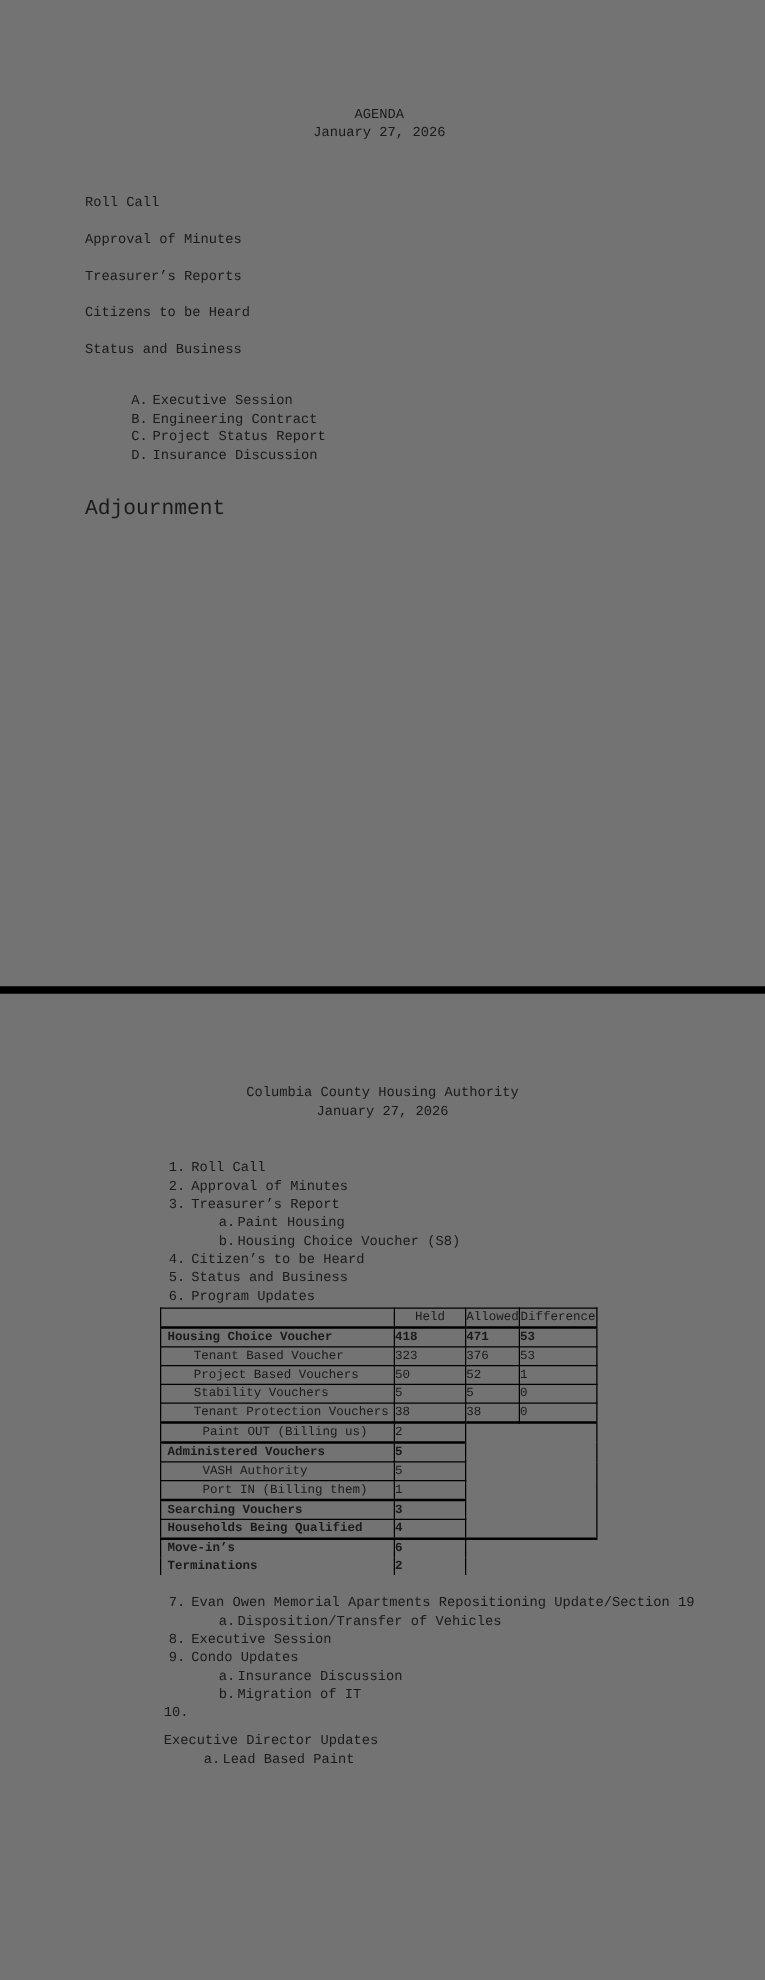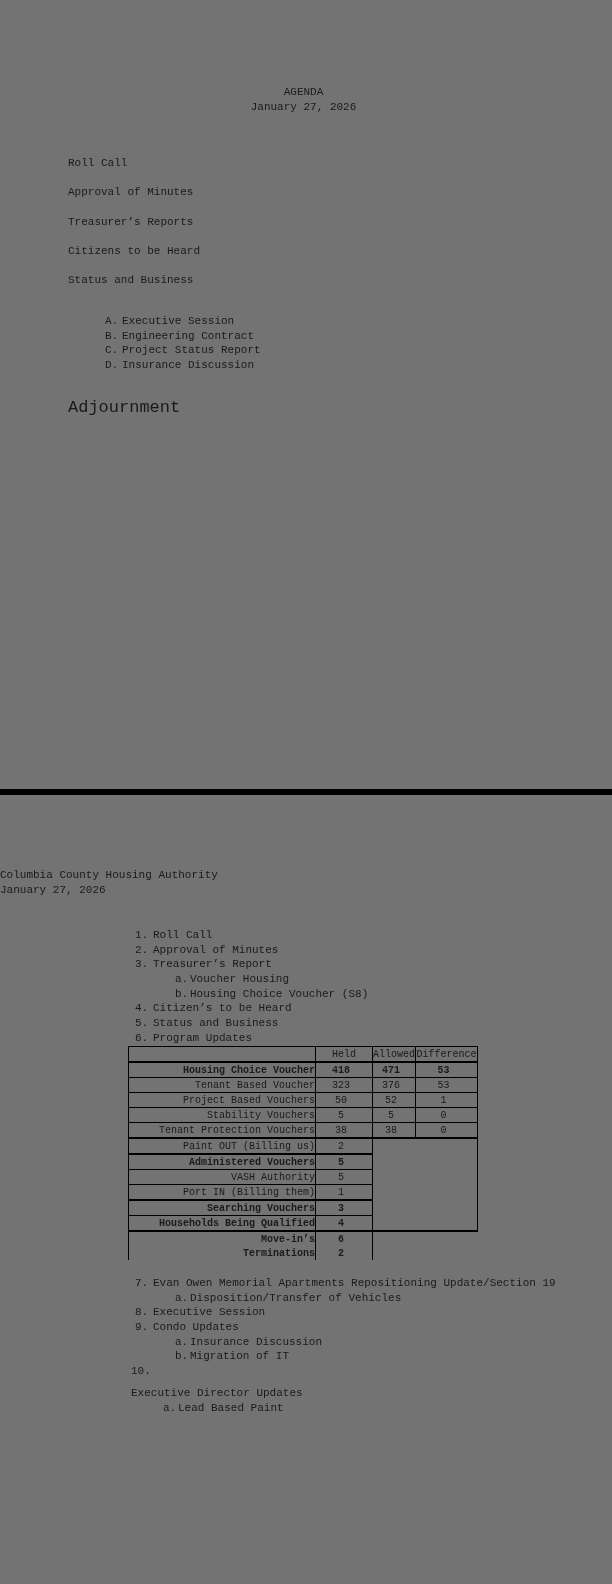--- a/index.html
+++ b/index.html
@@ -25,7 +25,7 @@
   .divider { top:789px; left:0; width:612px; height:6px; background:#000000; }
 
   
-  .p2-heading { top:868px; left:0; width:612px; text-align:left;
+  .p2-heading { top:868px; left:0; width:612px; text-align:center;
                 font-size:11px; line-height:15px; }
   .p2-list    { font-size:11px; line-height:14.65px; }
   .p2-list-1  { top:928px; left:135px; width:470px; }

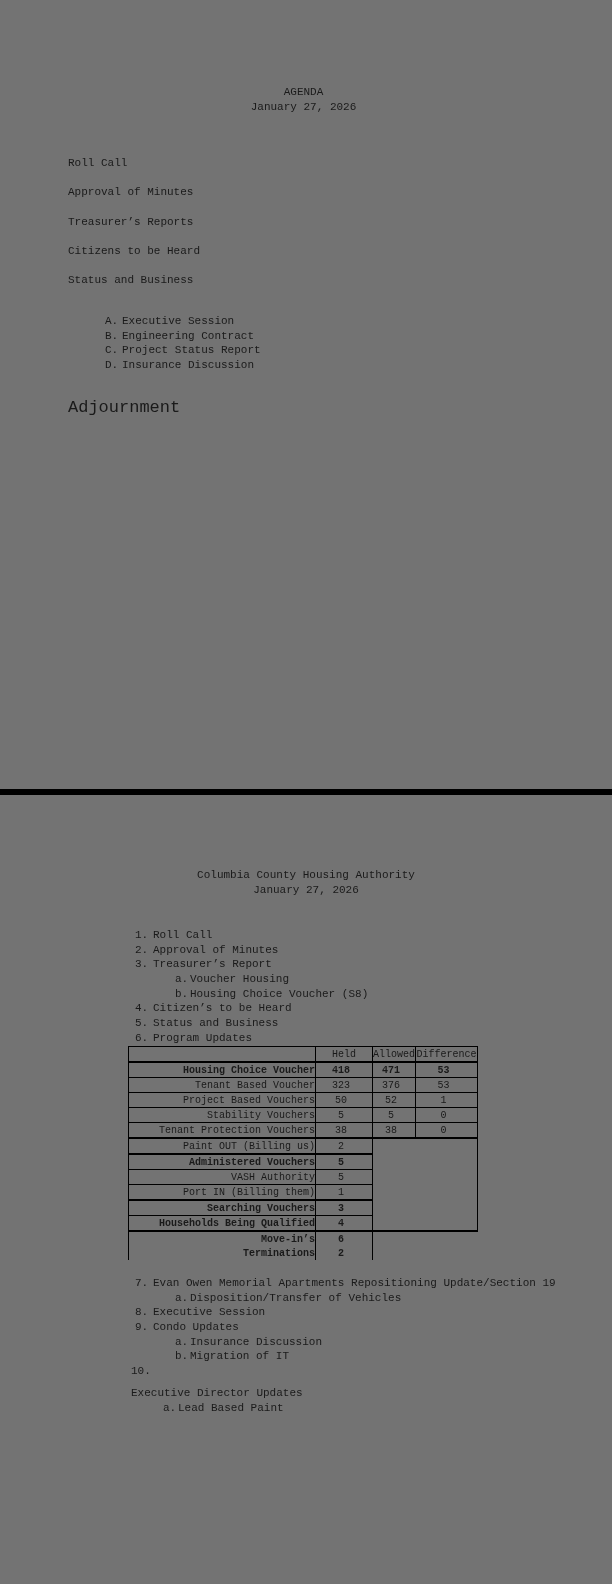--- a/index.html
+++ b/index.html
@@ -118,7 +118,7 @@
         </div>
         <div class="sub-row">
           <span class="sub-label">a.</span>
-          <span class="txt">Voucher Housing</span>
+          <span class="txt">Paint Housing</span>
         </div>
         <div class="sub-row">
           <span class="sub-label">b.</span>

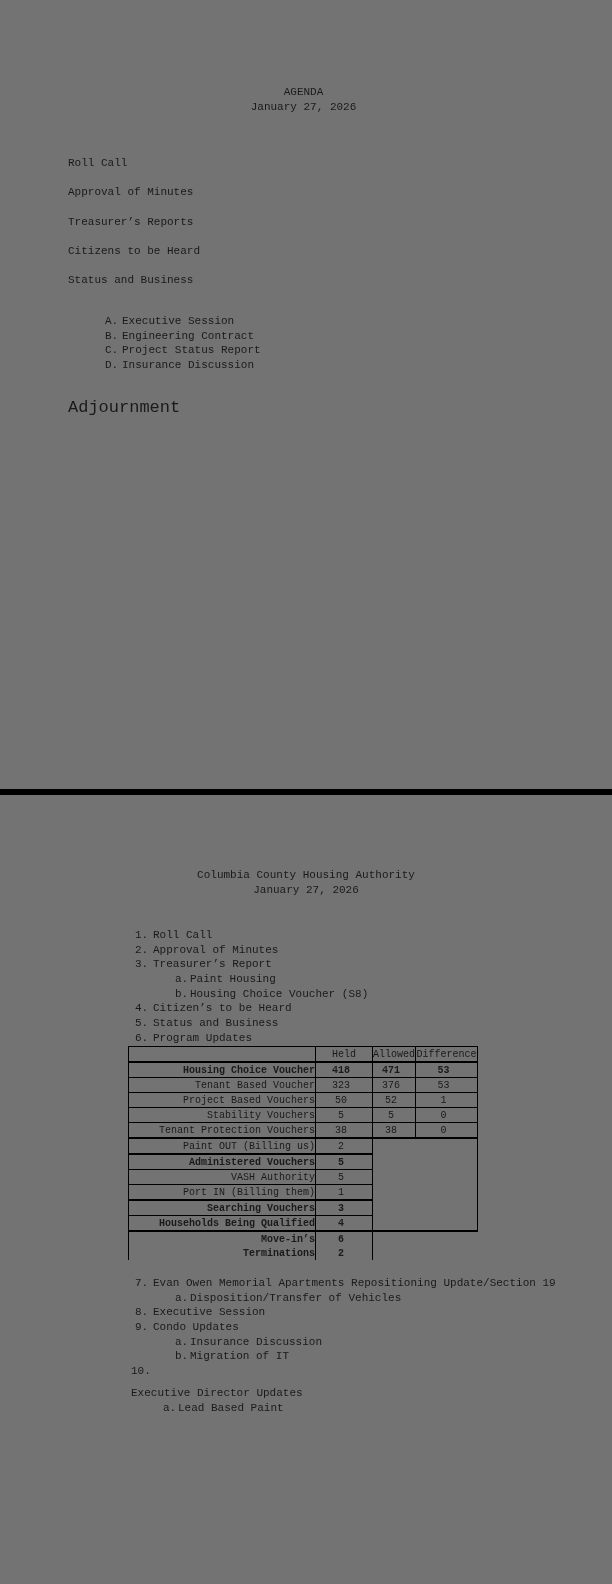--- a/index.html
+++ b/index.html
@@ -46,7 +46,7 @@
     padding:0; overflow:hidden; white-space:nowrap; vertical-align:middle;
   }
   .ptable tr.head td { text-align:center; border-bottom:2px solid #000000; }
-  .ptable td.lbl { padding-left:5px; text-align:right; }
+  .ptable td.lbl { padding-left:5px; text-align:left; }
   .ptable td.lbl.i1 { padding-left:26px; }
   .ptable td.lbl.i2 { padding-left:33px; }
   .ptable td.val { padding-right:6px; text-align:center; }

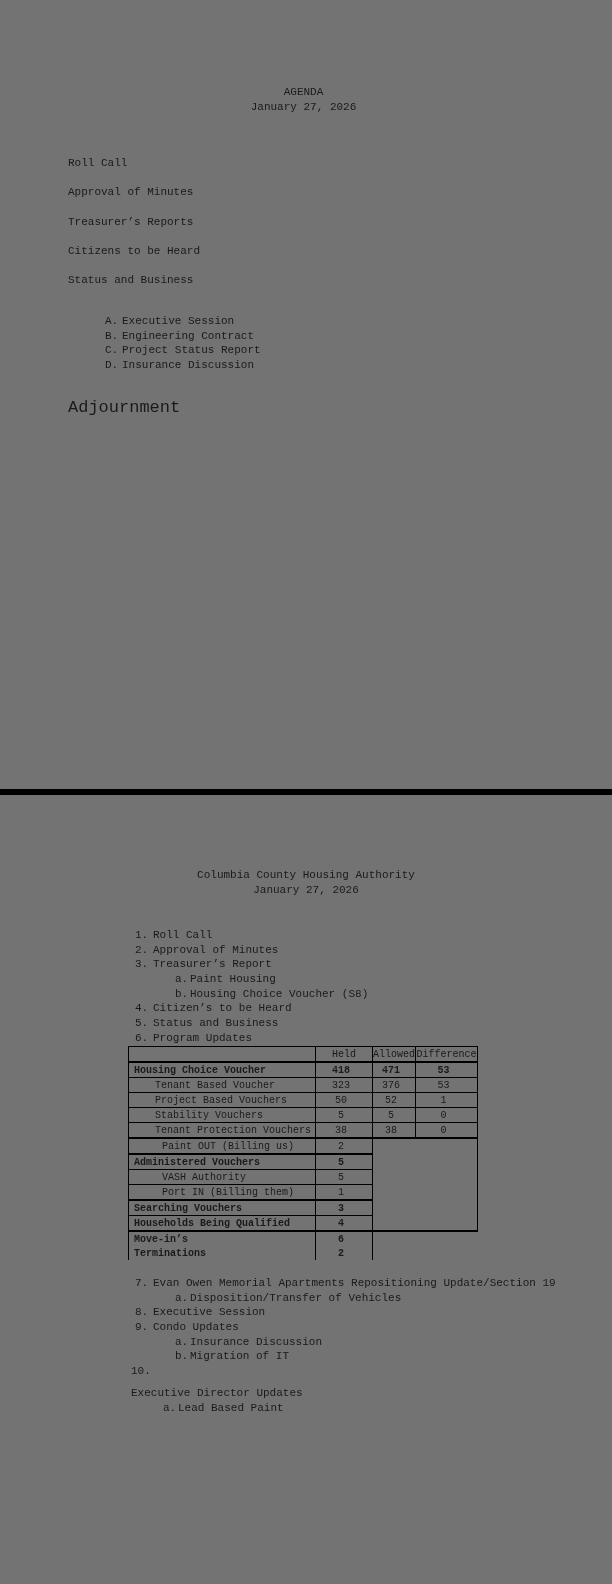--- a/index.html
+++ b/index.html
@@ -49,7 +49,7 @@
   .ptable td.lbl { padding-left:5px; text-align:left; }
   .ptable td.lbl.i1 { padding-left:26px; }
   .ptable td.lbl.i2 { padding-left:33px; }
-  .ptable td.val { padding-right:6px; text-align:center; }
+  .ptable td.val { padding-right:6px; text-align:left; }
   .ptable tr.b td { font-weight:bold; }
   .ptable tr.section-start td:not(.ghost) { border-top:2px solid #000000; }
   .ptable td.merged { border:1px solid #000000; border-bottom:2px solid #000000; }

